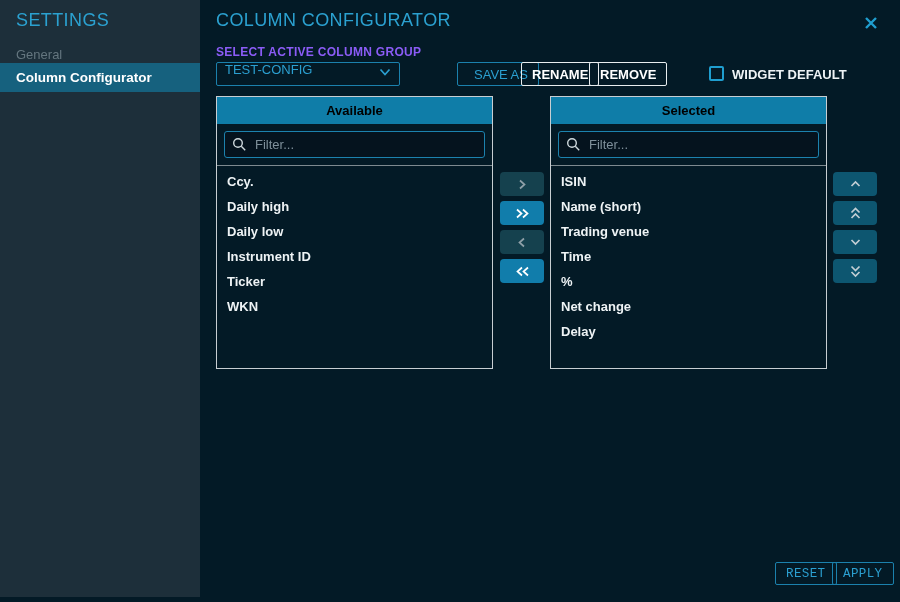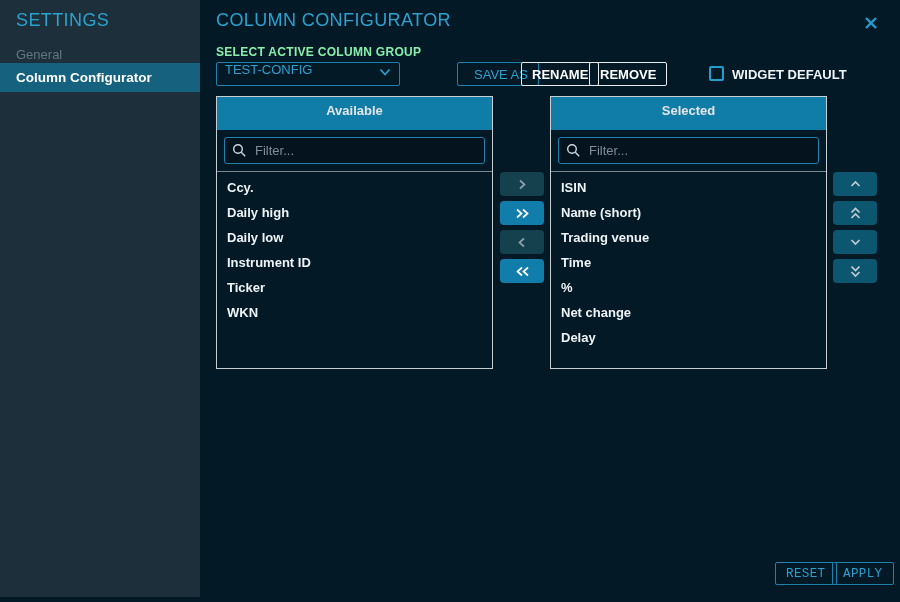--- a/index.html
+++ b/index.html
@@ -20,7 +20,7 @@
   .main-title { position:absolute; left:16px; top:10px; font-size:18px; color:#2ba1d0; letter-spacing:.4px; }
   .close-btn { position:absolute; left:660px; top:12px; width:22px; height:22px; color:#1f9ecf; cursor:pointer; display:flex; align-items:center; justify-content:center; background:transparent; border:none; }
 
-  .group-label { position:absolute; left:16px; top:45px; font-size:12px; font-weight:bold; color:#86efac; letter-spacing:.3px; }
+  .group-label { position:absolute; left:16px; top:45px; font-size:12px; font-weight:bold; color:#8b5cf6; letter-spacing:.3px; }
 
   .select { position:absolute; left:16px; top:62px; width:184px; height:24px; border:1px solid #1b81ad; border-radius:2px; color:#2b9fd0; font-size:13px; display:flex; align-items:flex-end; justify-content:space-between; padding:8px 8px; cursor:pointer; background:transparent; }
 

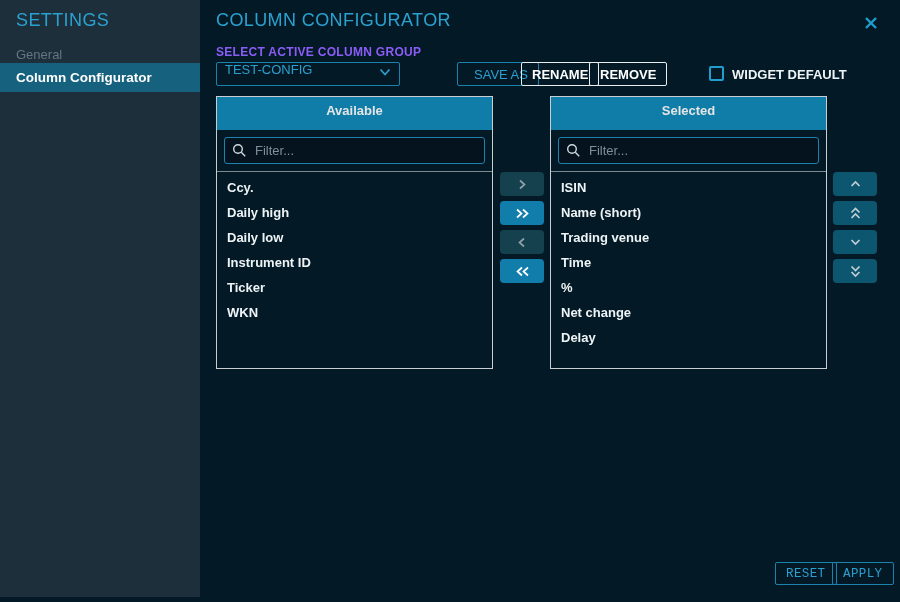--- a/index.html
+++ b/index.html
@@ -38,7 +38,7 @@
   .panel { position:absolute; top:96px; width:277px; height:273px; border:1px solid #c8ced2; }
   .panel.available { left:16px; }
   .panel.selected  { left:350px; }
-  .panel-header { height:33px; background:#0f7da8; color:#e5e5e5; font-weight:bold; font-size:13px; text-align:center; line-height:27px; }
+  .panel-header { height:27px; background:#0f7da8; color:#000000; font-weight:bold; font-size:13px; text-align:center; line-height:27px; }
   .filter-row { position:relative; margin:7px; height:27px; border-bottom:none; }
   .filter-input { width:100%; height:27px; background:#05131e; border:1px solid #1c82ae; border-radius:3px; color:#dfe7eb; font-size:13px; padding:0 8px 0 30px; outline:none; font-family:"Liberation Sans",sans-serif; }
   .filter-input::placeholder { color:#7e8f9a; }

